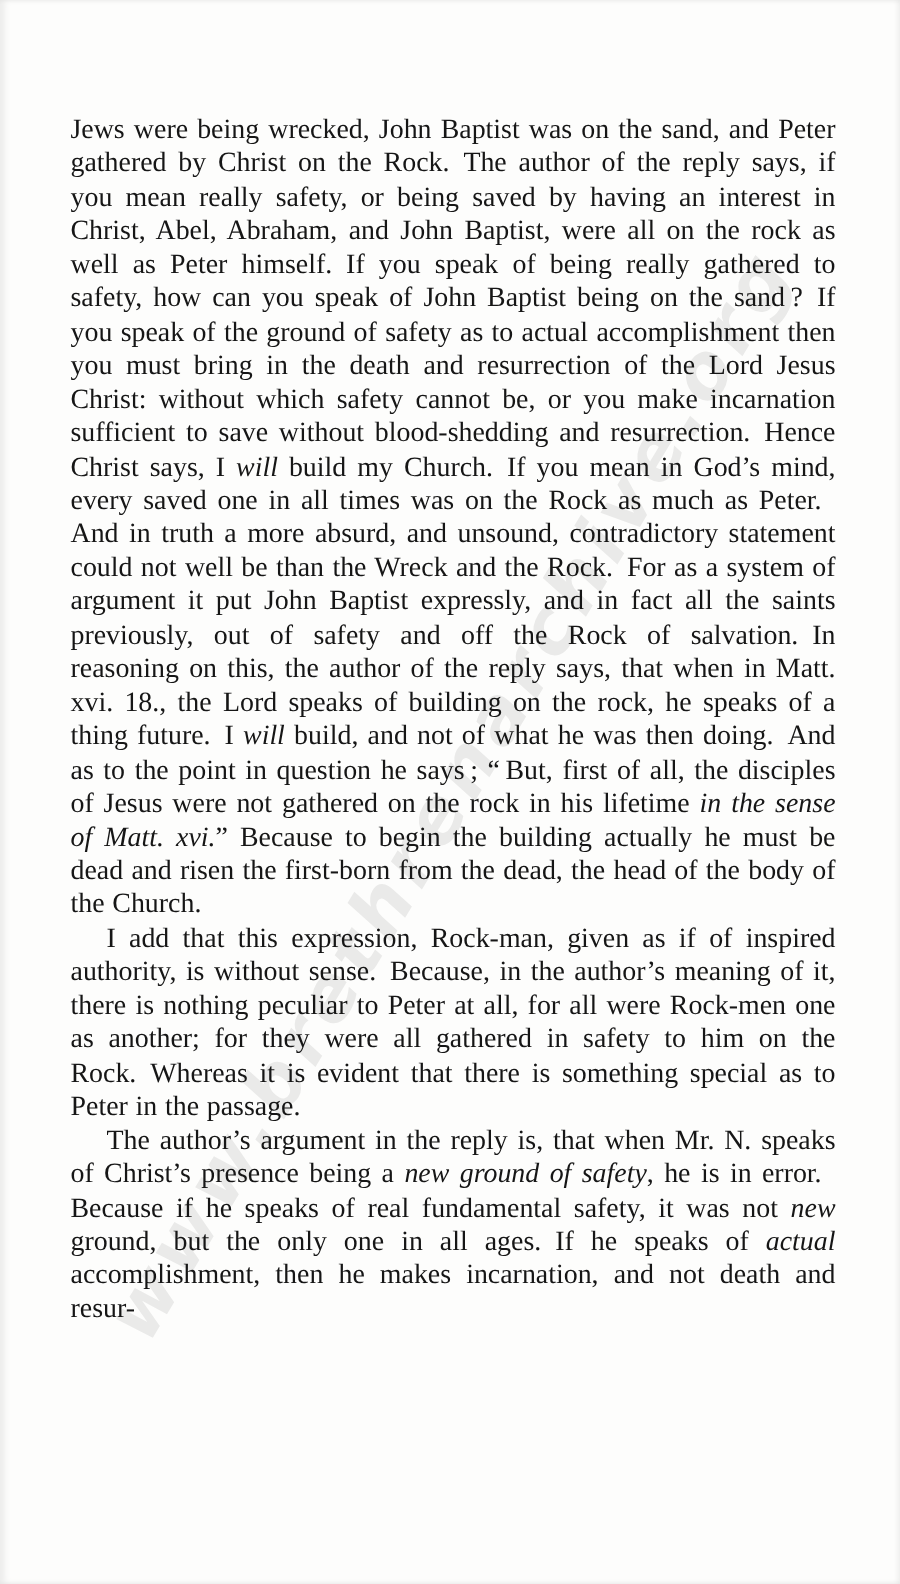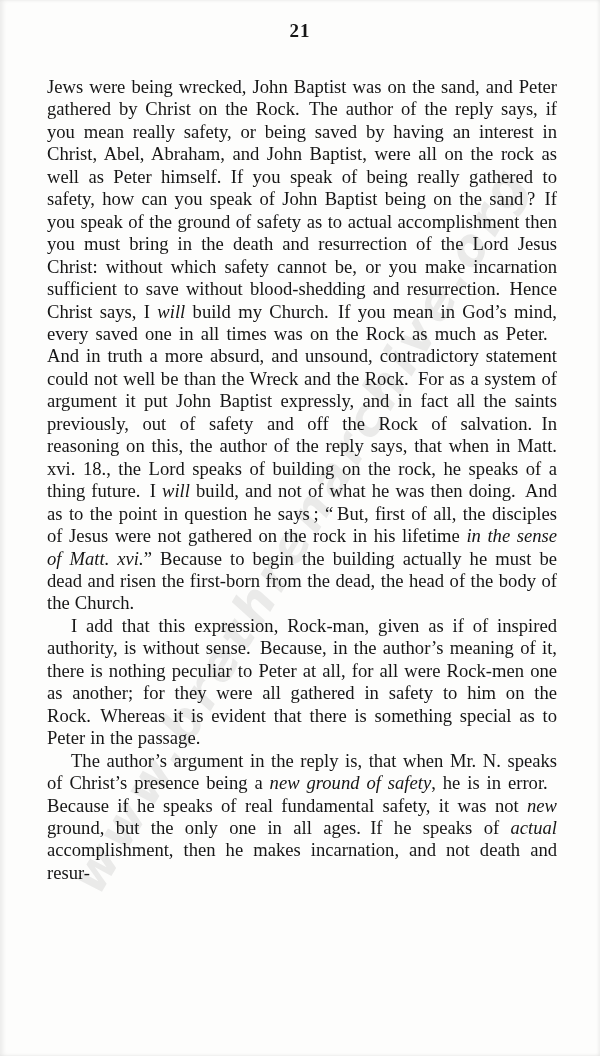--- a/index.html
+++ b/index.html
@@ -76,7 +76,6 @@
 
   <div class="watermark">www.brethrenarchive.org</div>
 
-  <div class="page-number">21</div>
 
   <div class="text-block">
     <p class="para"><span>Jews were being wrecked, John Baptist was on the sand, and Peter gathered by Christ on the Rock. The author of the reply says, if you mean really safety, or being saved by having an interest in Christ, Abel, Abraham, and John Baptist, were all on the rock as well as Peter himself. If you speak of being really gathered to safety, how can you speak of John Baptist being on the sand ? If you speak of the ground of safety as to actual accomplishment then you must bring in the death and resurrection of the Lord Jesus Christ: without which safety cannot be, or you make incarnation sufficient to save without blood-shedding and resurrection. Hence Christ says, I </span><span class="it">will</span><span> build my Church. If you mean in God’s mind, every saved one in all times was on the Rock as much as Peter. And in truth a more absurd, and unsound, contradictory statement could not well be than the Wreck and the Rock. For as a system of argument it put John Baptist expressly, and in fact all the saints previously, out of safety and off the Rock of salvation. In reasoning on this, the author of the reply says, that when in Matt. xvi. 18., the Lord speaks of building on the rock, he speaks of a thing future. I </span><span class="it">will</span><span> build, and not of what he was then doing. And as to the point in question he says ; “ But, first of all, the disciples of Jesus were not gathered on the rock in his lifetime </span><span class="it">in the sense of Matt. xvi.</span><span>” Because to begin the building actually he must be dead and risen the first-born from the dead, the head of the body of the Church.</span></p>

